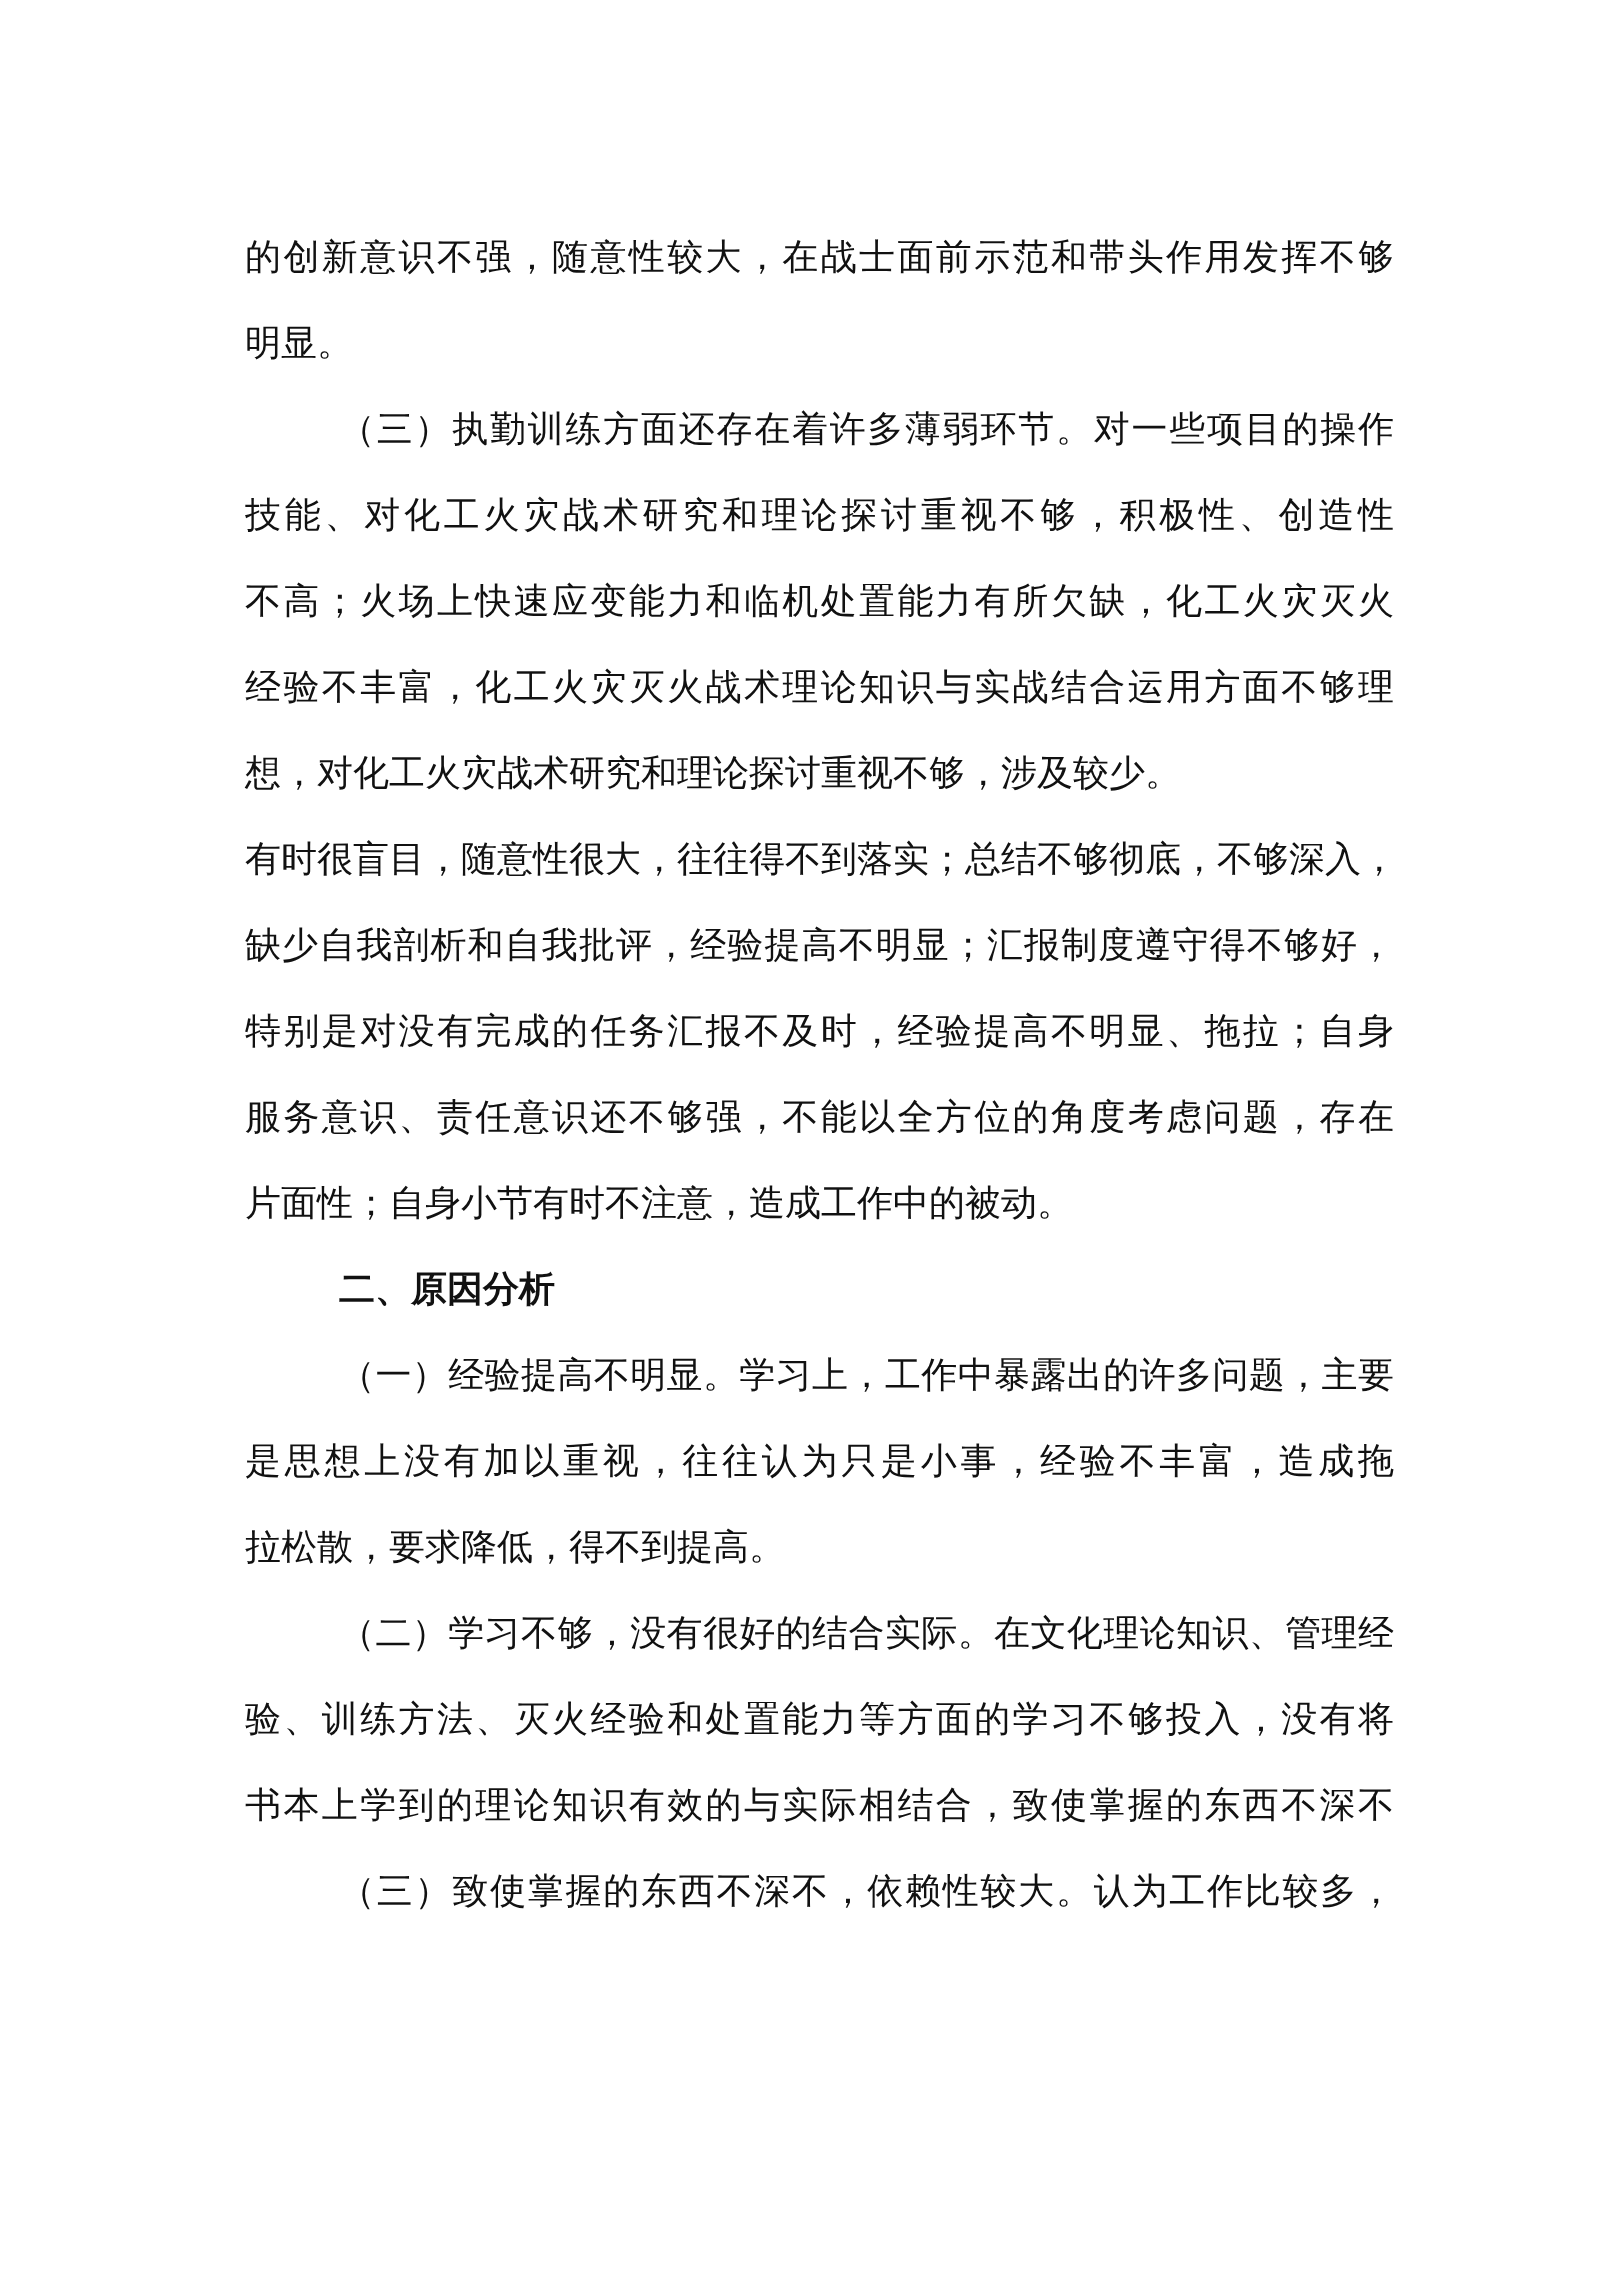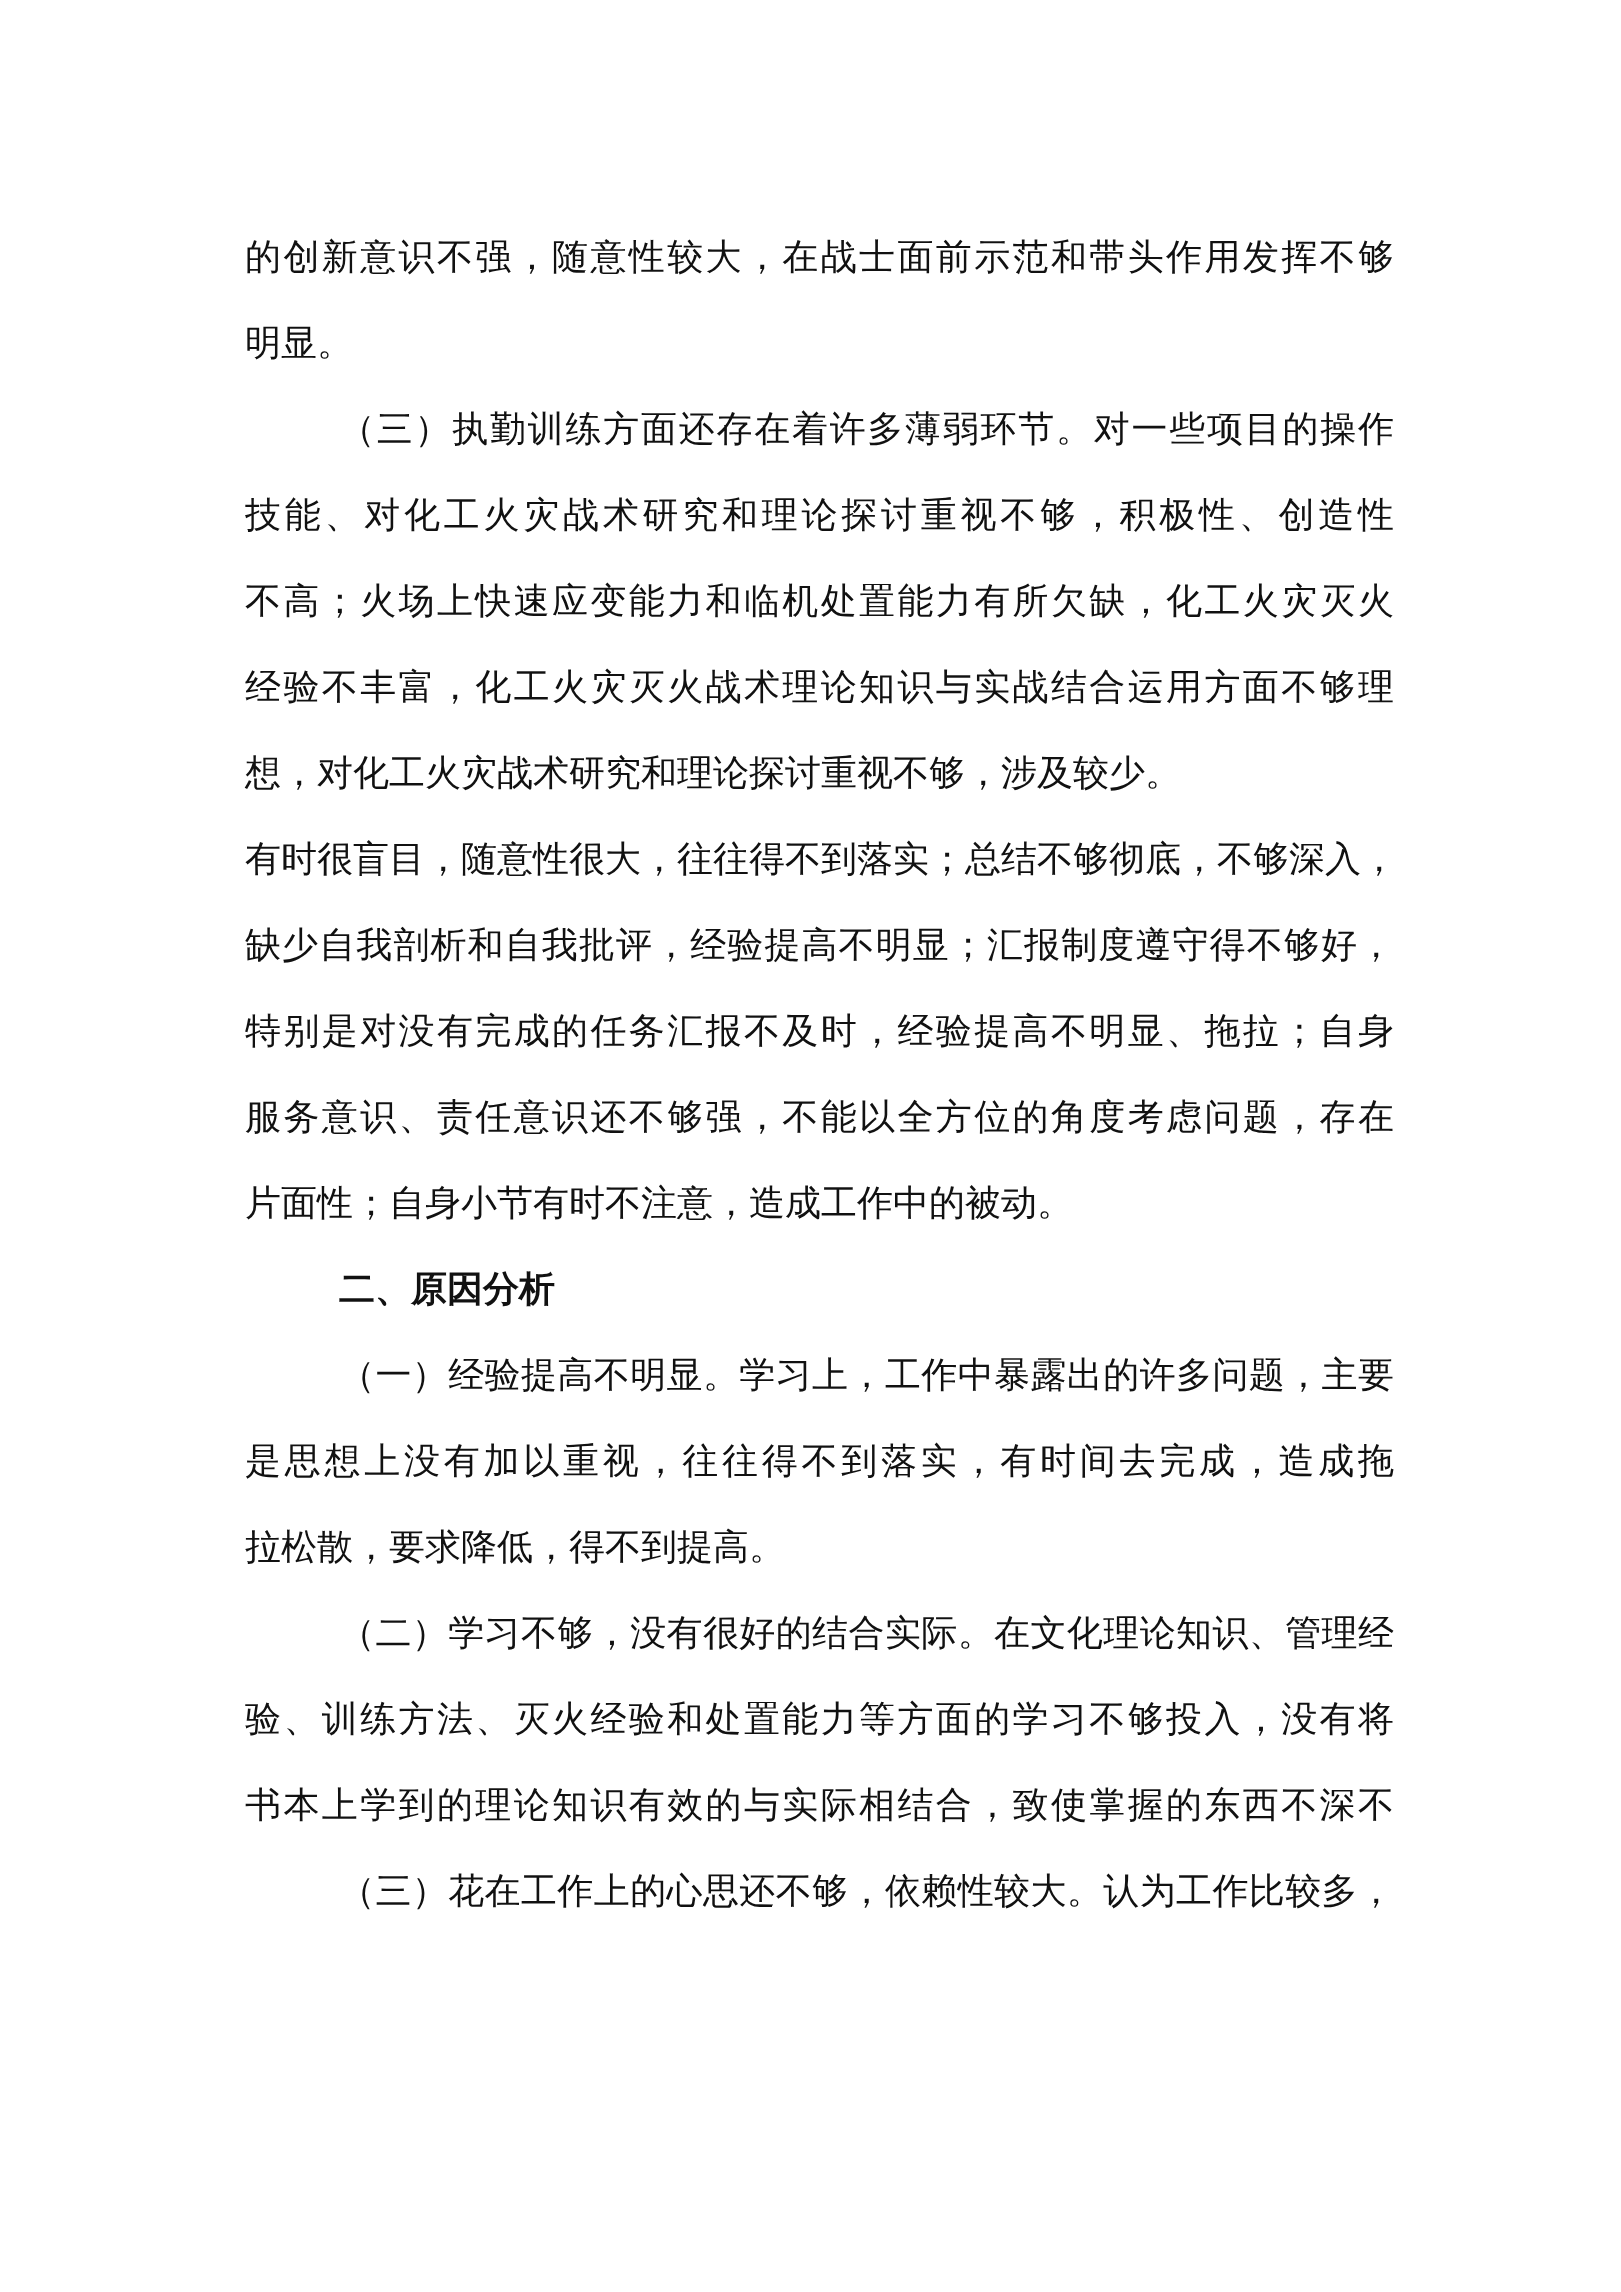--- a/index.html
+++ b/index.html
@@ -74,7 +74,7 @@
 
   <div>
     <div class="line indent">（一）经验提高不明显。学习上，工作中暴露出的许多问题，主要</div>
-    <div class="line">是思想上没有加以重视，往往得不到落实，有时间去完成，造成拖</div>
+    <div class="line">是思想上没有加以重视，往往认为只是小事，经验不丰富，造成拖</div>
     <div class="line last">拉松散，要求降低，得不到提高。</div>
   </div>
 

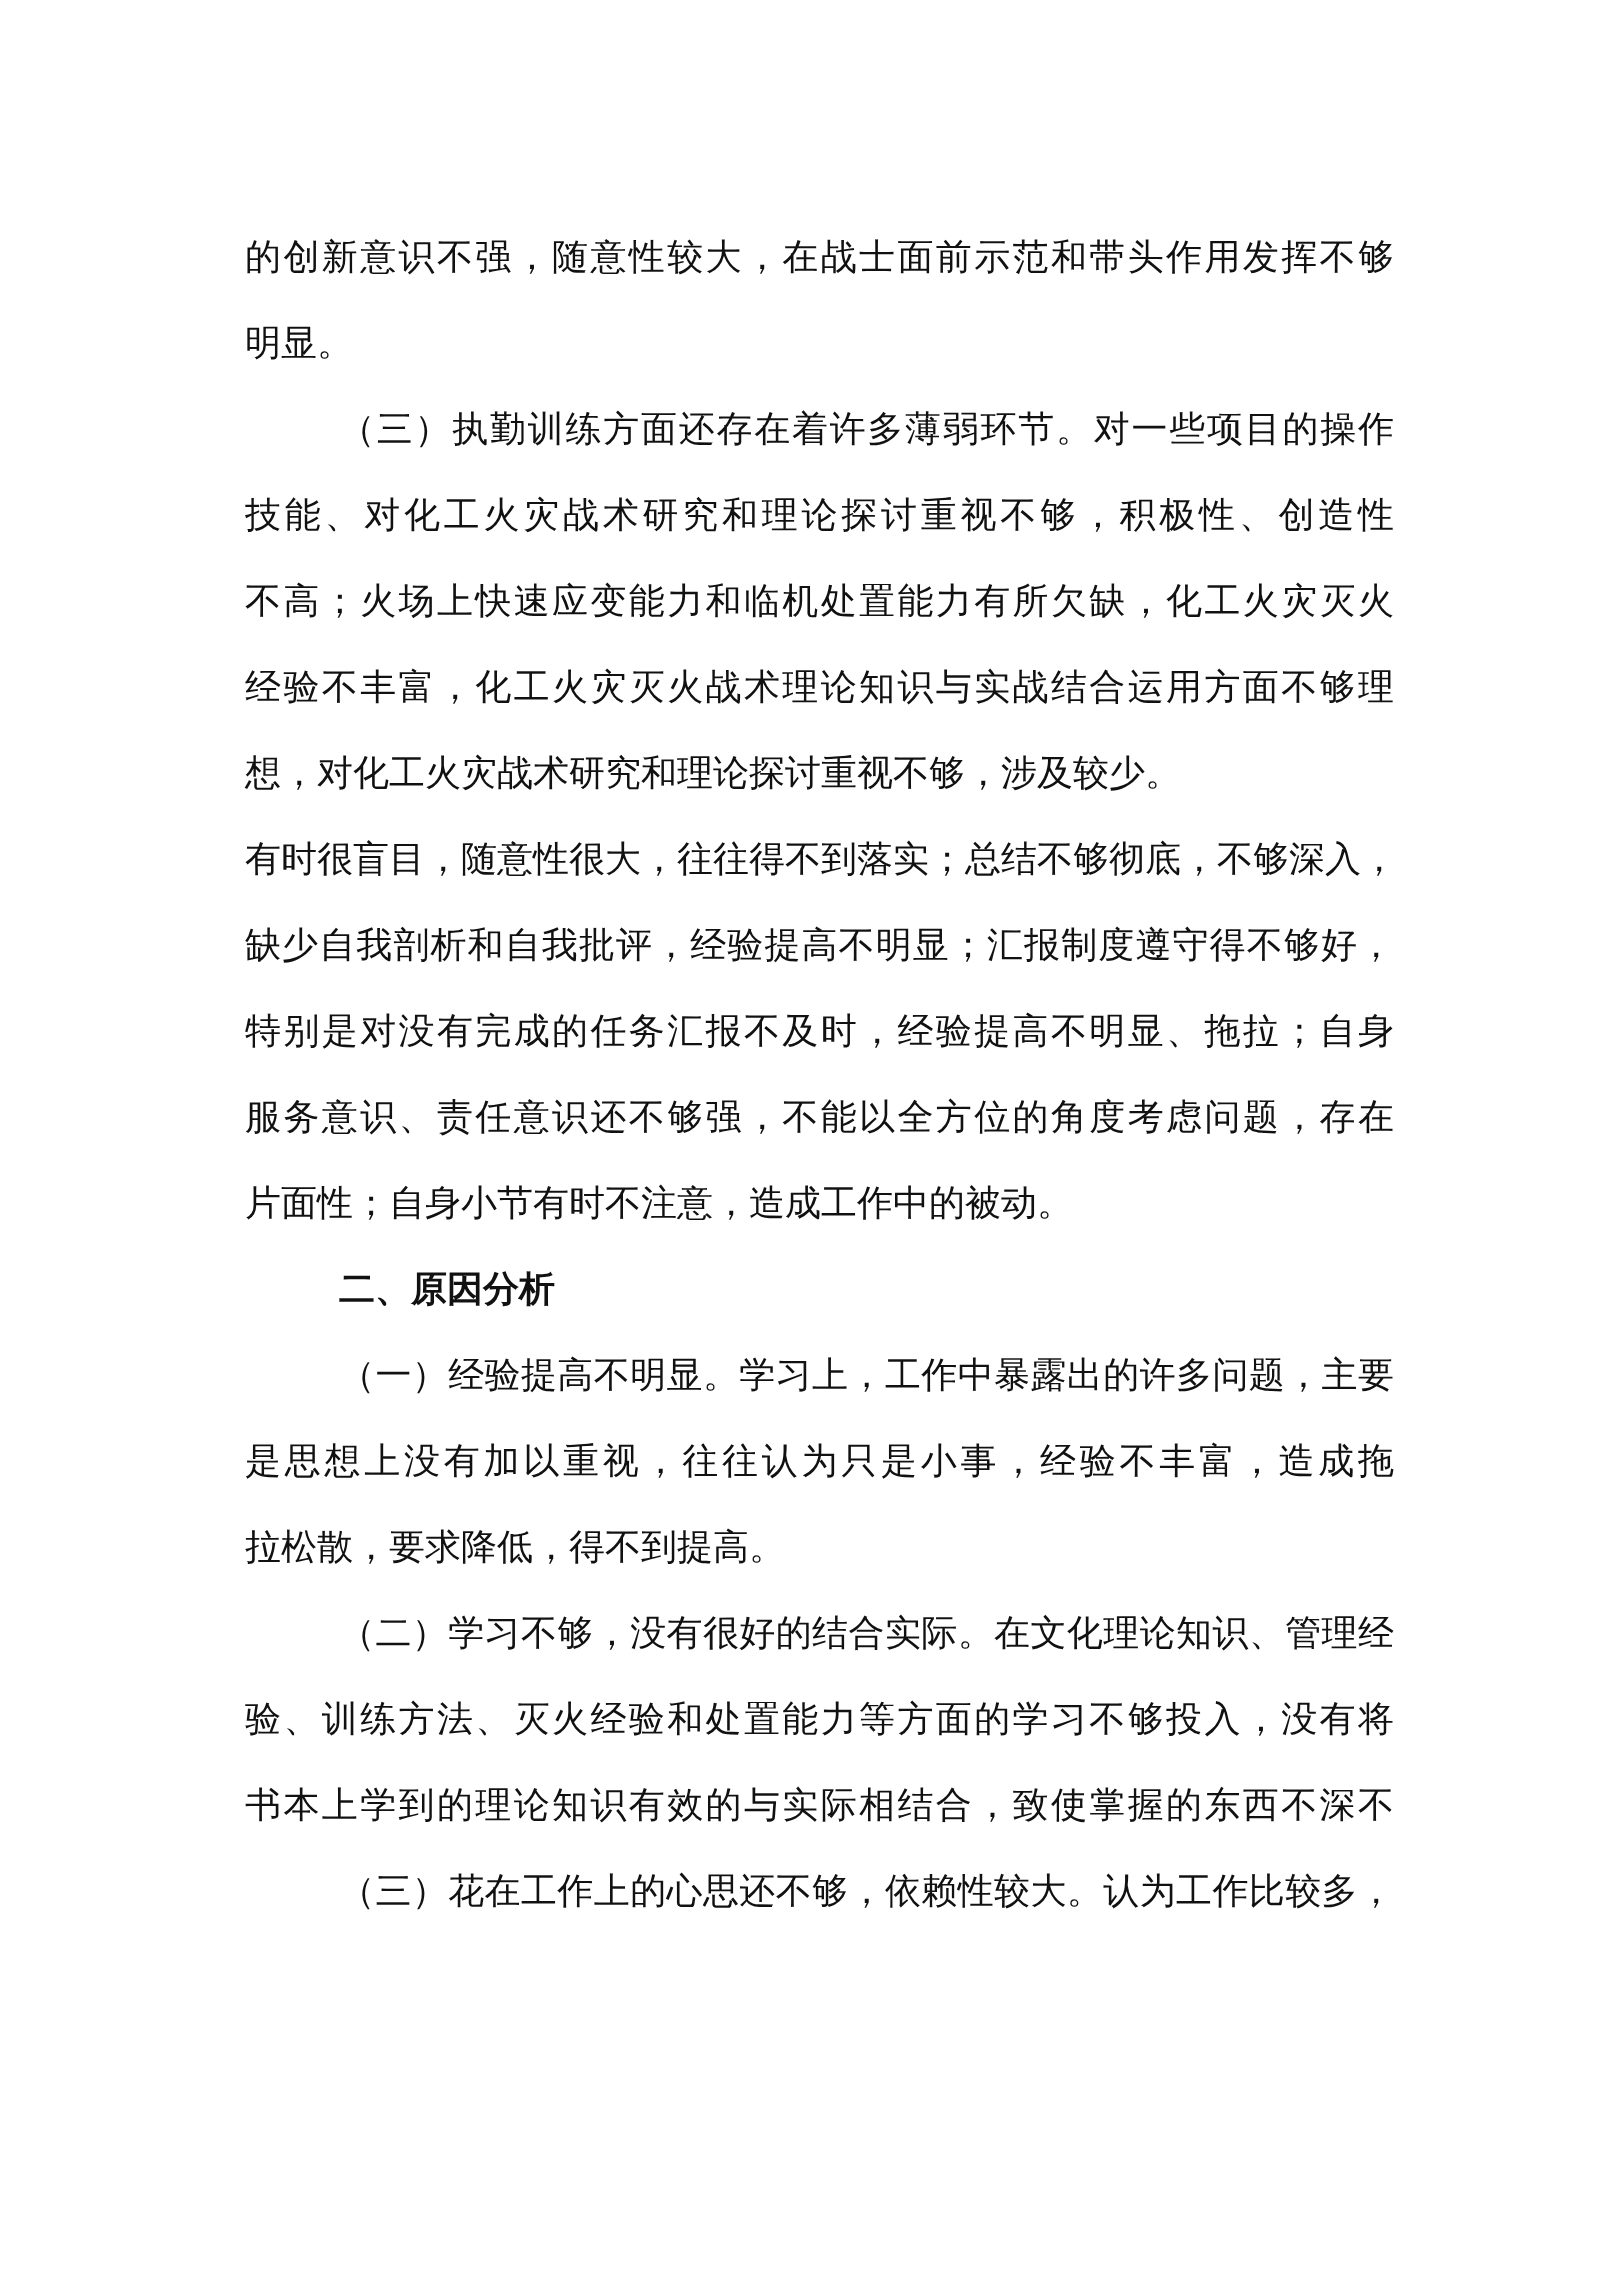--- a/index.html
+++ b/index.html
@@ -85,7 +85,7 @@
   </div>
 
   <div>
-    <div class="line indent">（三）花在工作上的心思还不够，依赖性较大。认为工作比较多，</div>
+    <div class="line indent">（三）致使掌握的东西不深不，依赖性较大。认为工作比较多，</div>
   </div>
 
 </div>

